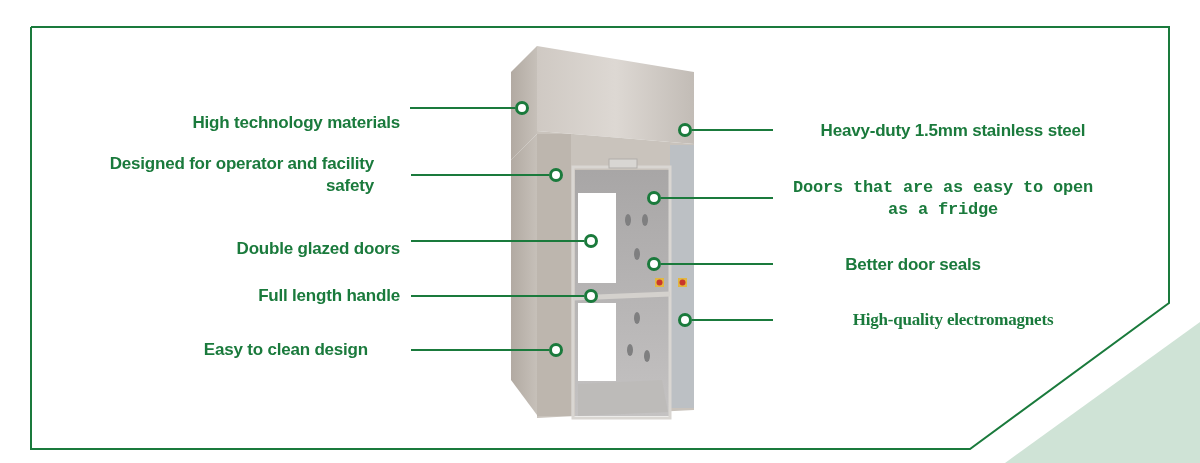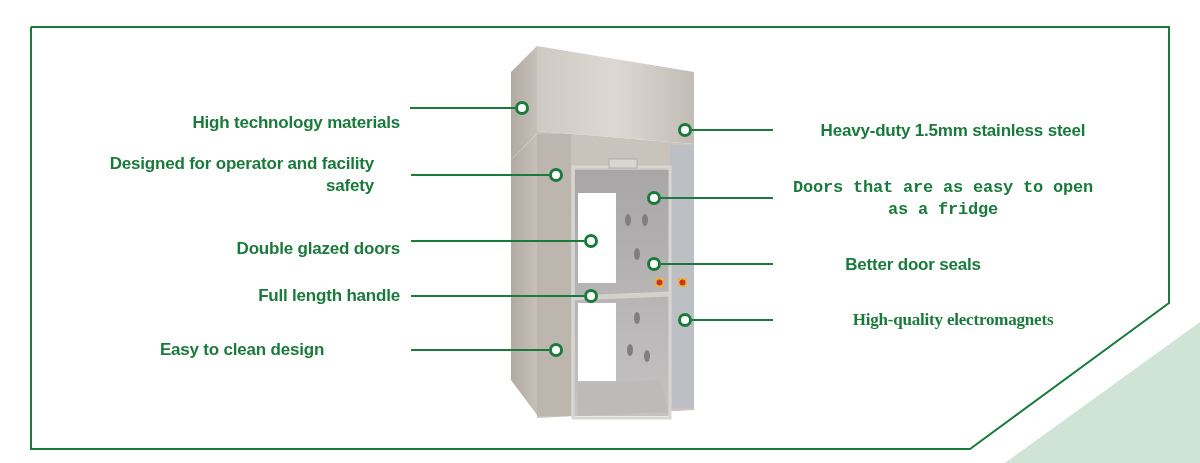--- a/index.html
+++ b/index.html
@@ -101,7 +101,7 @@
 <div class="label left" style="right:826px;top:153px;width:300px;">Designed for operator and facility safety</div>
 <div class="label left" style="right:800px;top:230px;width:300px;margin-top:8px;">Double glazed doors</div>
 <div class="label left" style="right:800px;top:285px;width:300px;">Full length handle</div>
-<div class="label left" style="right:808px;top:339px;width:300px;text-align:center;">Easy to clean design</div>
+<div class="label left" style="right:832px;top:339px;width:300px;">Easy to clean design</div>
 
 <div class="label right" style="left:788px;top:120px;width:330px;">Heavy-duty 1.5mm stainless steel</div>
 <div class="label right" style="left:788px;top:177px;width:310px;font-family:Liberation Mono, monospace;">Doors that are as easy to open as a fridge</div>

